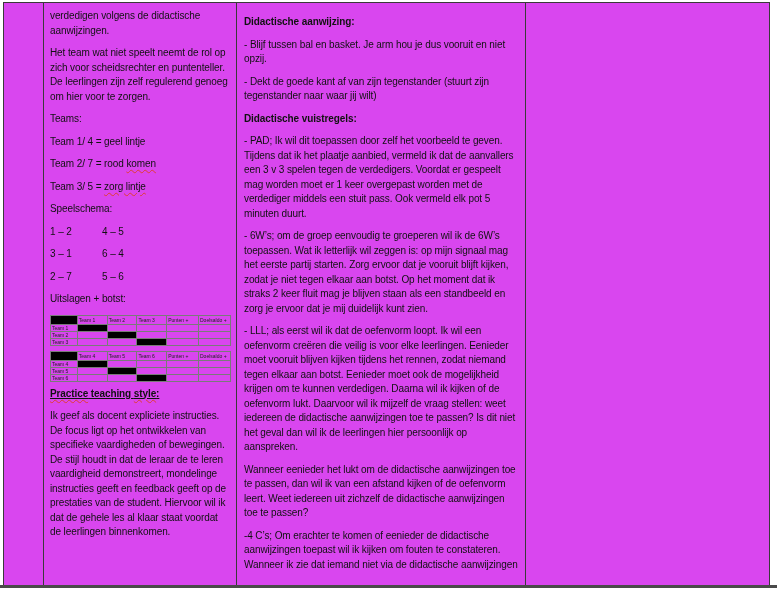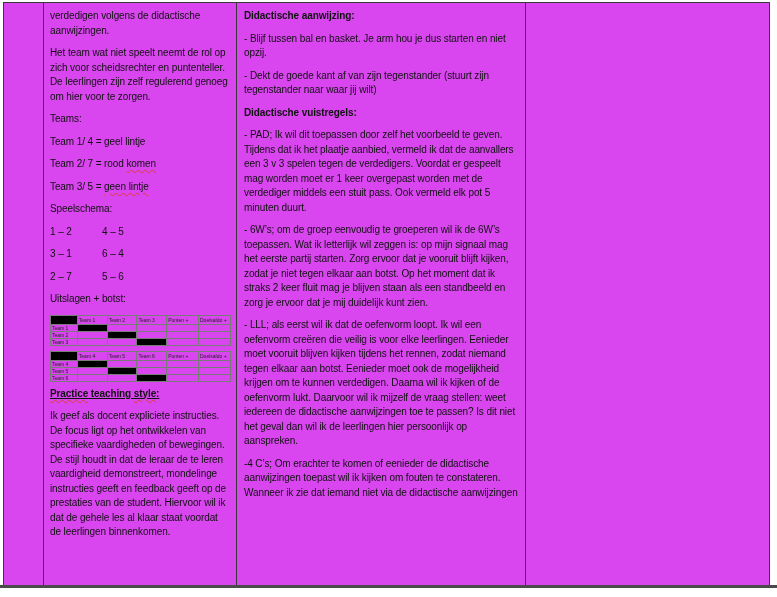--- a/index.html
+++ b/index.html
@@ -17,7 +17,7 @@
   .col-didactics { width:289px; border-right:1px solid #3a3a3a; padding:6px 6px 0 7px; }
   .col-empty { flex:1; }
   p { margin:0 0 8px 0; font-size:10px; line-height:14.5px; letter-spacing:-0.1px; }
-  .bold { font-weight:bold; }
+  .bold { font-weight:bold;margin-top:6px; }
   .squiggle {
     text-decoration-line:underline; text-decoration-style:wavy;
     text-decoration-color:#e03c31; text-decoration-thickness:1px; text-underline-offset:2px;

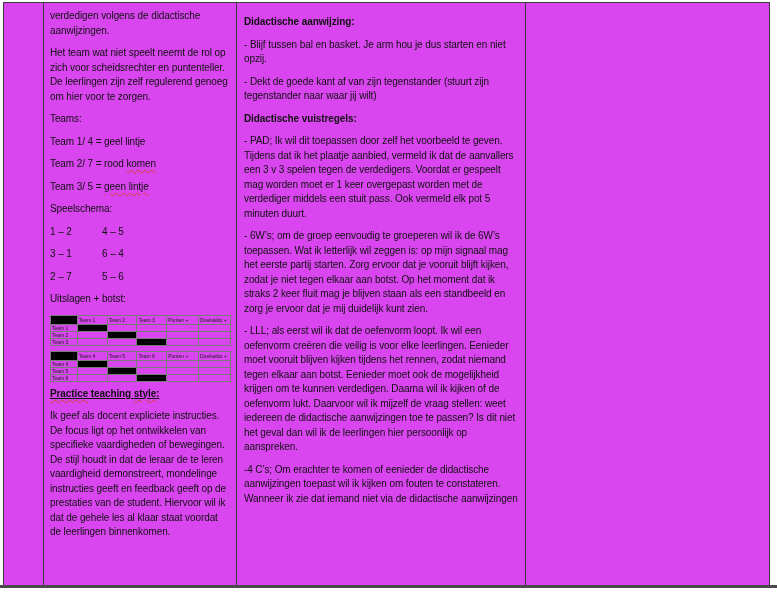--- a/index.html
+++ b/index.html
@@ -137,7 +137,7 @@
 
   <div class="tcol col-didactics">
     <p class="bold">Didactische aanwijzing:</p>
-    <p>- Blijf tussen bal en basket. Je arm hou je dus starten en niet opzij.</p>
+    <p>- Blijf tussen bal en basket. Je arm hou je dus vooruit en niet opzij.</p>
     <p>- Dekt de goede kant af van zijn tegenstander (stuurt zijn tegenstander naar waar jij wilt)</p>
     <p class="bold">Didactische vuistregels:</p>
     <p>- PAD; Ik wil dit toepassen door zelf het voorbeeld te geven. Tijdens dat ik het plaatje aanbied, vermeld ik dat de aanvallers een 3 v 3 spelen tegen de verdedigers. Voordat er gespeelt mag worden moet er 1 keer overgepast worden met de verdediger middels een stuit pass. Ook vermeld elk pot 5 minuten duurt.</p>

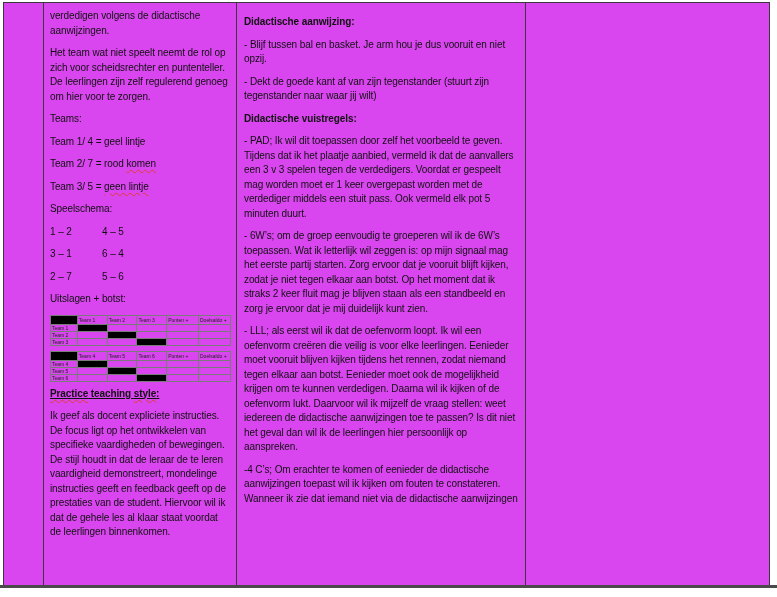--- a/index.html
+++ b/index.html
@@ -48,7 +48,7 @@
 
     <p class="team-line"><span>Team 1/ 4 = geel lintje</span><span class="squiggle"></span></p>
     <p class="team-line"><span>Team 2/ 7 = rood </span><span class="squiggle">komen</span></p>
-    <p class="team-line"><span>Team 3/ 5 = </span><span class="squiggle">geen lintje</span></p>
+    <p class="team-line"><span>Team 3/ 5 = </span><span class="squiggle">zorg lintje</span></p>
 
     <p>Speelschema:</p>
     <p class="schema-row"><span class="schema-left">1 – 2</span><span>4 – 5</span></p>

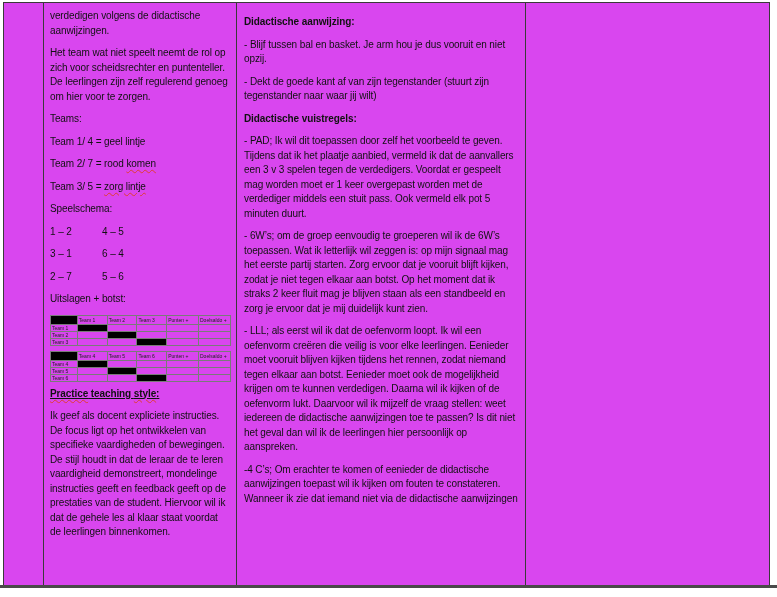--- a/index.html
+++ b/index.html
@@ -143,6 +143,7 @@
     <p>- PAD; Ik wil dit toepassen door zelf het voorbeeld te geven. Tijdens dat ik het plaatje aanbied, vermeld ik dat de aanvallers een 3 v 3 spelen tegen de verdedigers. Voordat er gespeelt mag worden moet er 1 keer overgepast worden met de verdediger middels een stuit pass. Ook vermeld elk pot 5 minuten duurt.</p>
     <p>- 6W’s; om de groep eenvoudig te groeperen wil ik de 6W’s toepassen. Wat ik letterlijk wil zeggen is: op mijn signaal mag het eerste partij starten. Zorg ervoor dat je vooruit blijft kijken, zodat je niet tegen elkaar aan botst. Op het moment dat ik straks 2 keer fluit mag je blijven staan als een standbeeld en zorg je ervoor dat je mij duidelijk kunt zien.</p>
     <p>- LLL; als eerst wil ik dat de oefenvorm loopt. Ik wil een oefenvorm creëren die veilig is voor elke leerlingen. Eenieder moet vooruit blijven kijken tijdens het rennen, zodat niemand tegen elkaar aan botst. Eenieder moet ook de mogelijkheid krijgen om te kunnen verdedigen. Daarna wil ik kijken of de oefenvorm lukt. Daarvoor wil ik mijzelf de vraag stellen: weet iedereen de didactische aanwijzingen toe te passen? Is dit niet het geval dan wil ik de leerlingen hier persoonlijk op aanspreken.</p>
+    <p>Wanneer eenieder het lukt om de didactische aanwijzingen toe te passen, dan wil ik van een afstand kijken of de oefenvorm leert. Weet iedereen uit zichzelf de didactische aanwijzingen toe te passen?</p>
     <p>-4 C’s; Om erachter te komen of eenieder de didactische aanwijzingen toepast wil ik kijken om fouten te constateren. Wanneer ik zie dat iemand niet via de didactische aanwijzingen</p>
   </div>
 

